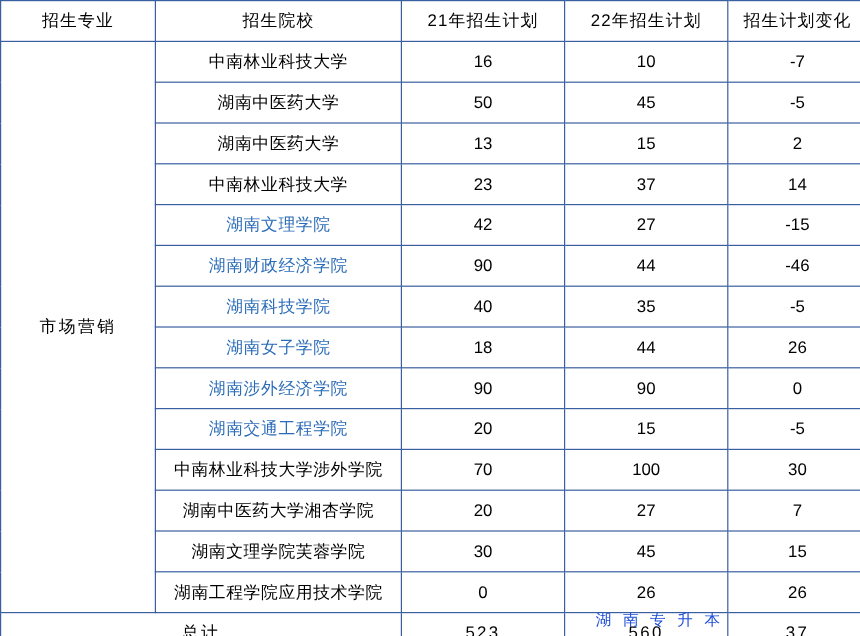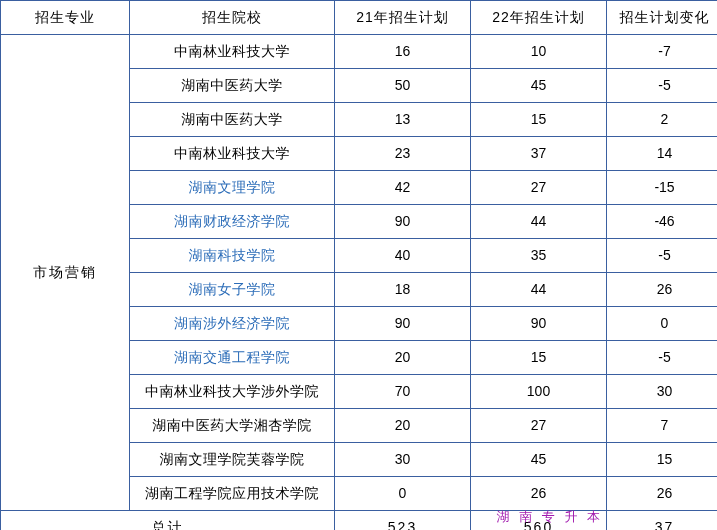--- a/index.html
+++ b/index.html
@@ -72,7 +72,7 @@
     right: 8px;
     bottom: 4px;
     font-size: 13px;
-    color: #a21caf;
+    color: #1d4ed8;
     letter-spacing: 3px;
     user-select: none;
   }

